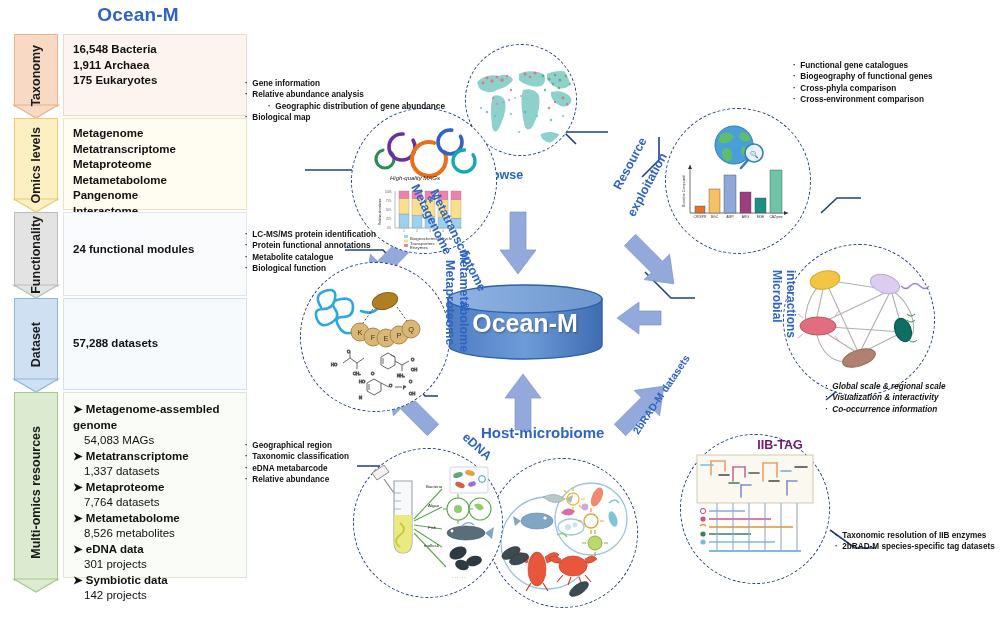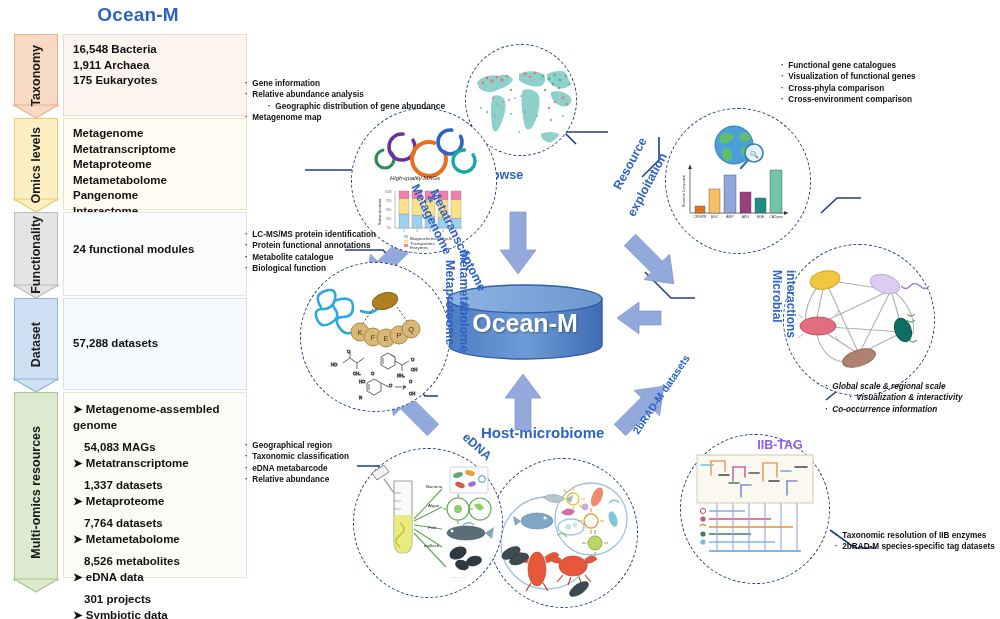--- a/index.html
+++ b/index.html
@@ -412,7 +412,7 @@
   </div>
   <div class="node-label" style="left:398px;top:178px;font-size:12.5px;transform:rotate(-62deg);transform-origin:left bottom;">Resource</div>
   <div class="node-label" style="left:412px;top:205px;font-size:12.5px;transform:rotate(-62deg);transform-origin:left bottom;">exploitation</div>
-  <div class="ann" style="left:556px;top:60px;">
+  <div class="ann" style="left:568px;top:60px;">
     <span class="b" style="text-indent:-9px;padding-left:9px;">·&nbsp;&nbsp;<span>Functional gene catalogues</span></span>
     <span class="b" style="text-indent:-9px;padding-left:9px;">·&nbsp;&nbsp;<span>Visualization of functional genes</span></span>
     <span class="b" style="text-indent:-9px;padding-left:9px;">·&nbsp;&nbsp;<span>Cross-phyla comparison</span></span>

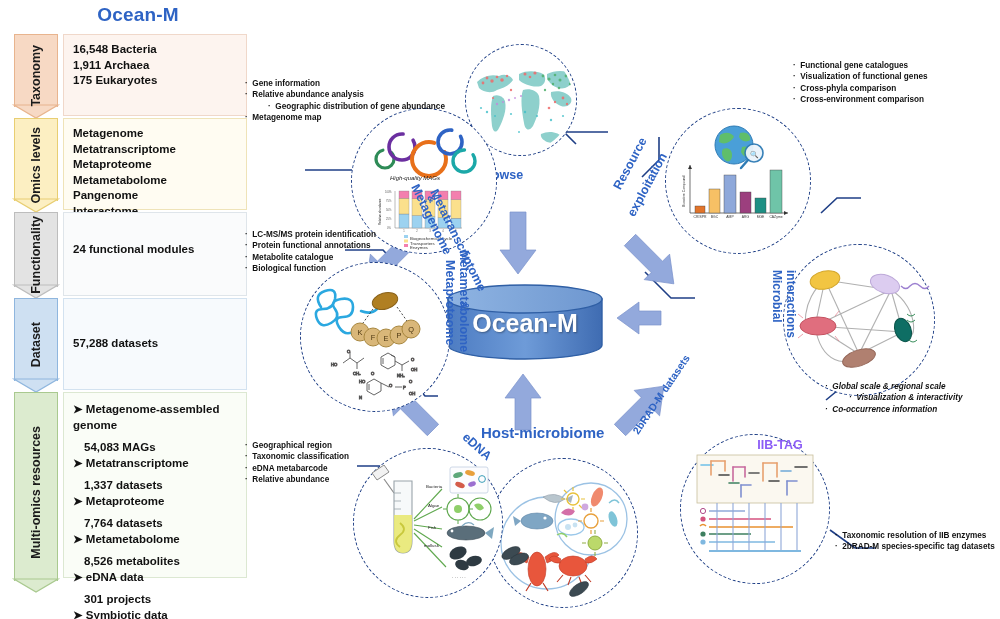--- a/index.html
+++ b/index.html
@@ -414,7 +414,7 @@
   <div class="node-label" style="left:412px;top:205px;font-size:12.5px;transform:rotate(-62deg);transform-origin:left bottom;">exploitation</div>
   <div class="ann" style="left:568px;top:60px;">
     <span class="b" style="text-indent:-9px;padding-left:9px;">·&nbsp;&nbsp;<span>Functional gene catalogues</span></span>
-    <span class="b" style="text-indent:-9px;padding-left:9px;">·&nbsp;&nbsp;<span>Visualization of functional genes</span></span>
+    <span class="b" style="text-indent:-9px;padding-left:9px;">·&nbsp;&nbsp;<span>Biogeography of functional genes</span></span>
     <span class="b" style="text-indent:-9px;padding-left:9px;">·&nbsp;&nbsp;<span>Cross-phyla comparison</span></span>
     <span class="b" style="text-indent:-9px;padding-left:9px;">·&nbsp;&nbsp;<span>Cross-environment comparison</span></span>
   </div>

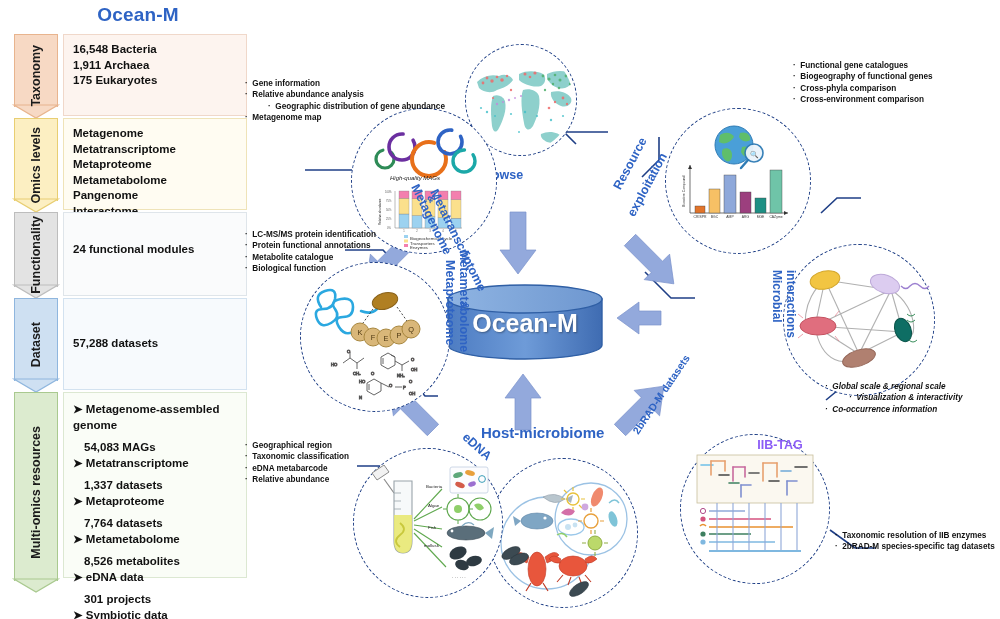--- a/index.html
+++ b/index.html
@@ -366,7 +366,7 @@
     <span class="b" style="text-indent:-9px;padding-left:9px;">·&nbsp;&nbsp;<span>Gene information</span></span>
     <span class="b" style="text-indent:-9px;padding-left:9px;">·&nbsp;&nbsp;<span>Relative abundance analysis</span></span>
     <span class="b" style="text-indent:-9px;padding-left:9px;margin-left:23px;">·&nbsp;&nbsp;<span>Geographic distribution of gene abundance</span></span>
-    <span class="b" style="text-indent:-9px;padding-left:9px;">·&nbsp;&nbsp;<span>Metagenome map</span></span>
+    <span class="b" style="text-indent:-9px;padding-left:9px;">·&nbsp;&nbsp;<span>Biological map</span></span>
   </div>
 
   <div class="circle-node" style="left:440px;top:108px;width:146px;height:146px;">

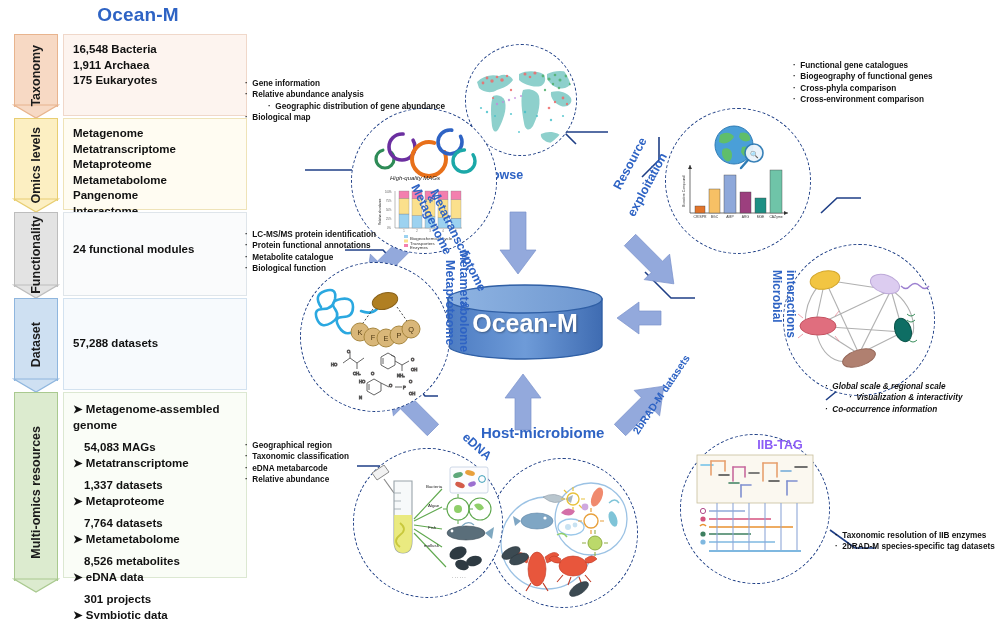--- a/index.html
+++ b/index.html
@@ -455,7 +455,7 @@
   <div class="node-label" style="left:559px;top:270px;font-size:12px;writing-mode:vertical-rl;">interactions</div>
   <div class="ann" style="left:600px;top:381px;font-style:italic;">
     <span class="b" style="text-indent:-9px;padding-left:9px;">·&nbsp;&nbsp;<span>Global scale &amp; regional scale</span></span>
-    <span class="b" style="text-indent:-9px;padding-left:9px;margin-left:24px;">·&nbsp;&nbsp;<span>Visualization &amp; interactivity</span></span>
+    <span class="b" style="text-indent:-9px;padding-left:9px;">·&nbsp;&nbsp;<span>Visualization &amp; interactivity</span></span>
     <span class="b" style="text-indent:-9px;padding-left:9px;">·&nbsp;&nbsp;<span>Co-occurrence information</span></span>
   </div>
 

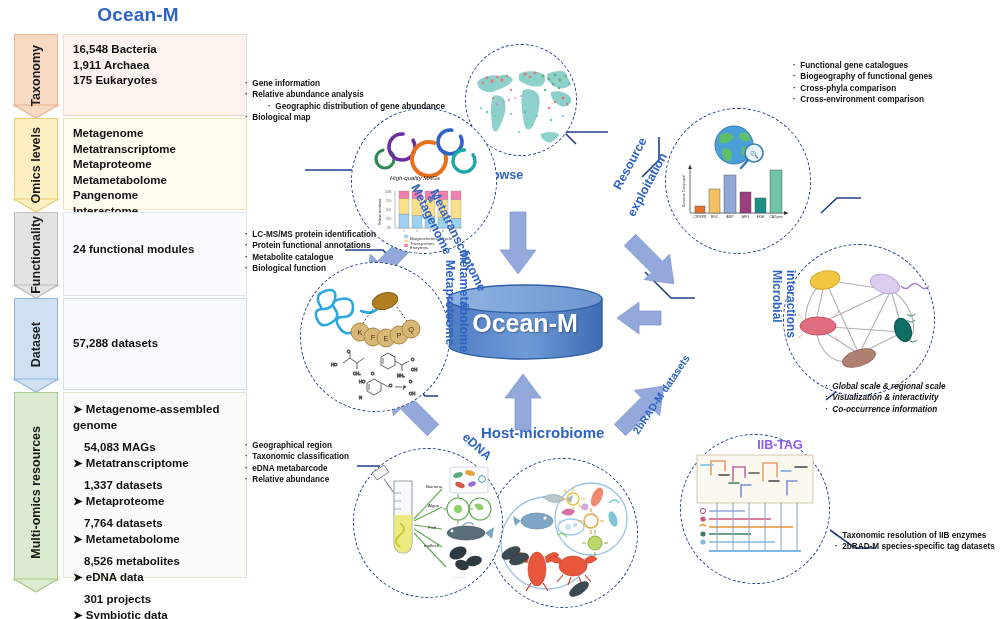--- a/index.html
+++ b/index.html
@@ -23,7 +23,7 @@
      border:1px solid #ddd;padding:7px 8px 5px 9px;}
   .info-box .ln{font-size:11.5px;font-weight:bold;color:#111;line-height:15.5px;
      white-space:nowrap;}
-  .info-box .ln.sub{font-weight:bold;padding-left:11px;margin-top:7px;}
+  .info-box .ln.sub{font-weight:normal;padding-left:11px;}
   .info-box .ln.bullet{text-indent:-10px;padding-left:10px;}
   
   #diagram{left:225px;top:0;width:775px;height:619px;}

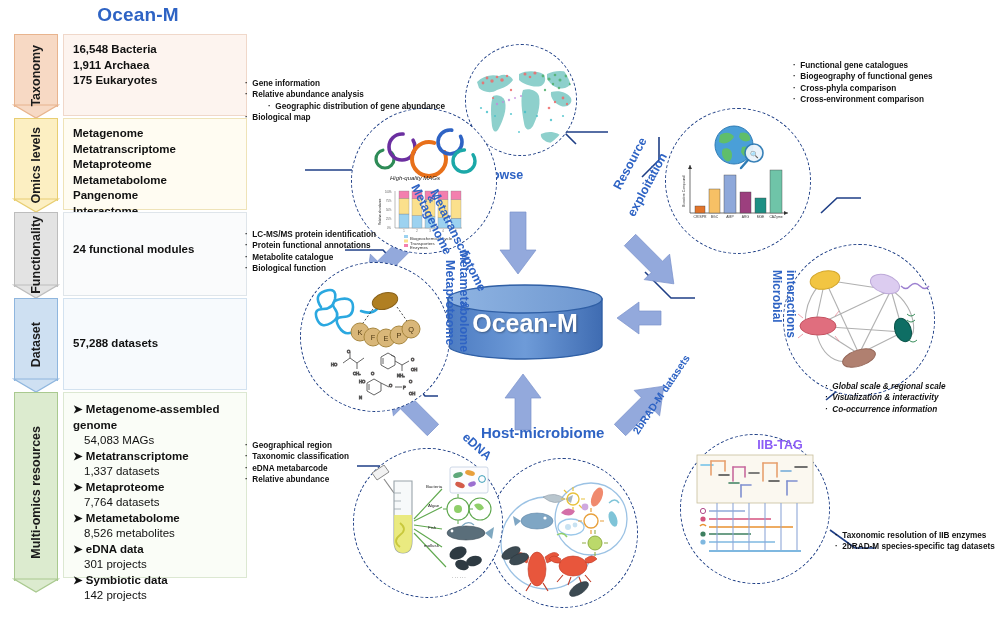--- a/index.html
+++ b/index.html
@@ -509,7 +509,7 @@
       <path d="M26,114 h92" stroke="#7FB8E0" stroke-width="2"></path>
     </svg>
   </div>
-  <div class="node-label" style="left:500px;top:438px;width:110px;text-align:center;font-size:12.5px;color:#8b5cf6;">IIB-TAG</div>
+  <div class="node-label" style="left:500px;top:438px;width:110px;text-align:center;font-size:12.5px;color:#701a75;">IIB-TAG</div>
   <div class="node-label" style="left:415px;top:424px;font-size:10.5px;transform:rotate(-56deg);transform-origin:left bottom;">2bRAD-M datasets</div>
   <div class="ann" style="left:610px;top:530px;">
     <span class="b" style="text-indent:-9px;padding-left:9px;">·&nbsp;&nbsp;<span>Taxonomic resolution of IIB enzymes</span></span>

